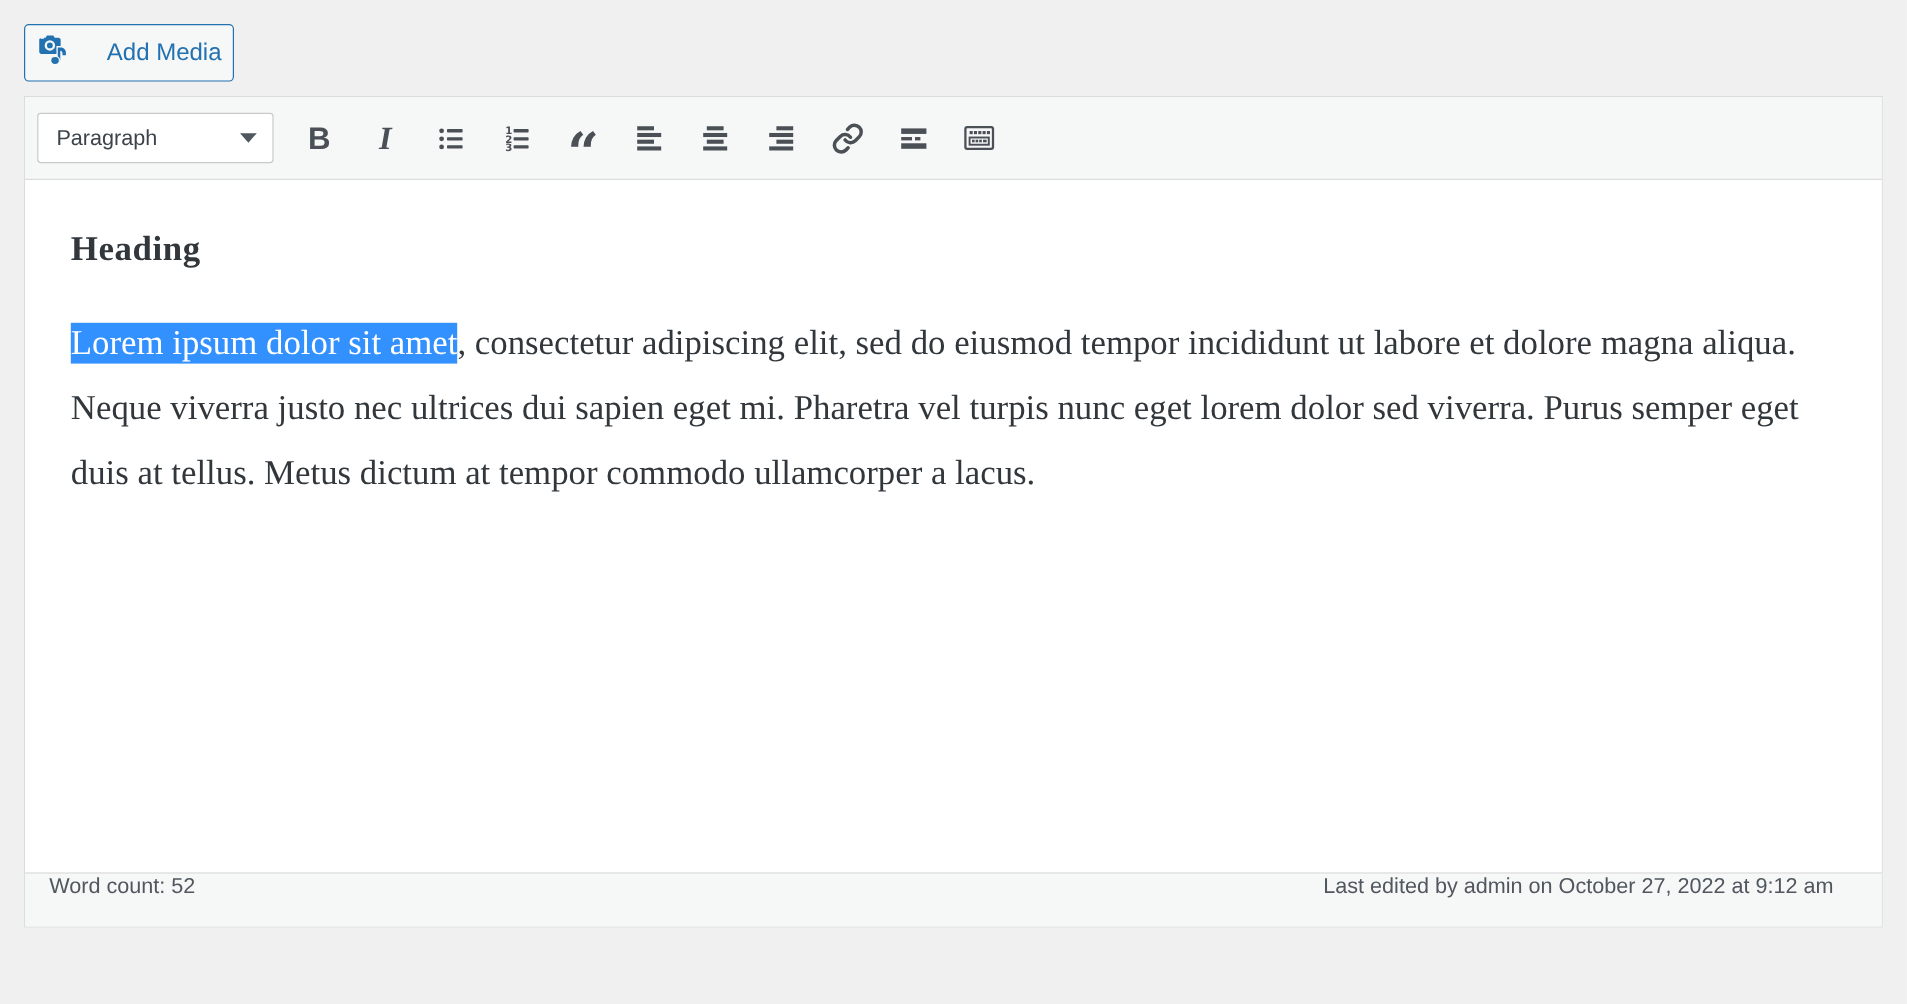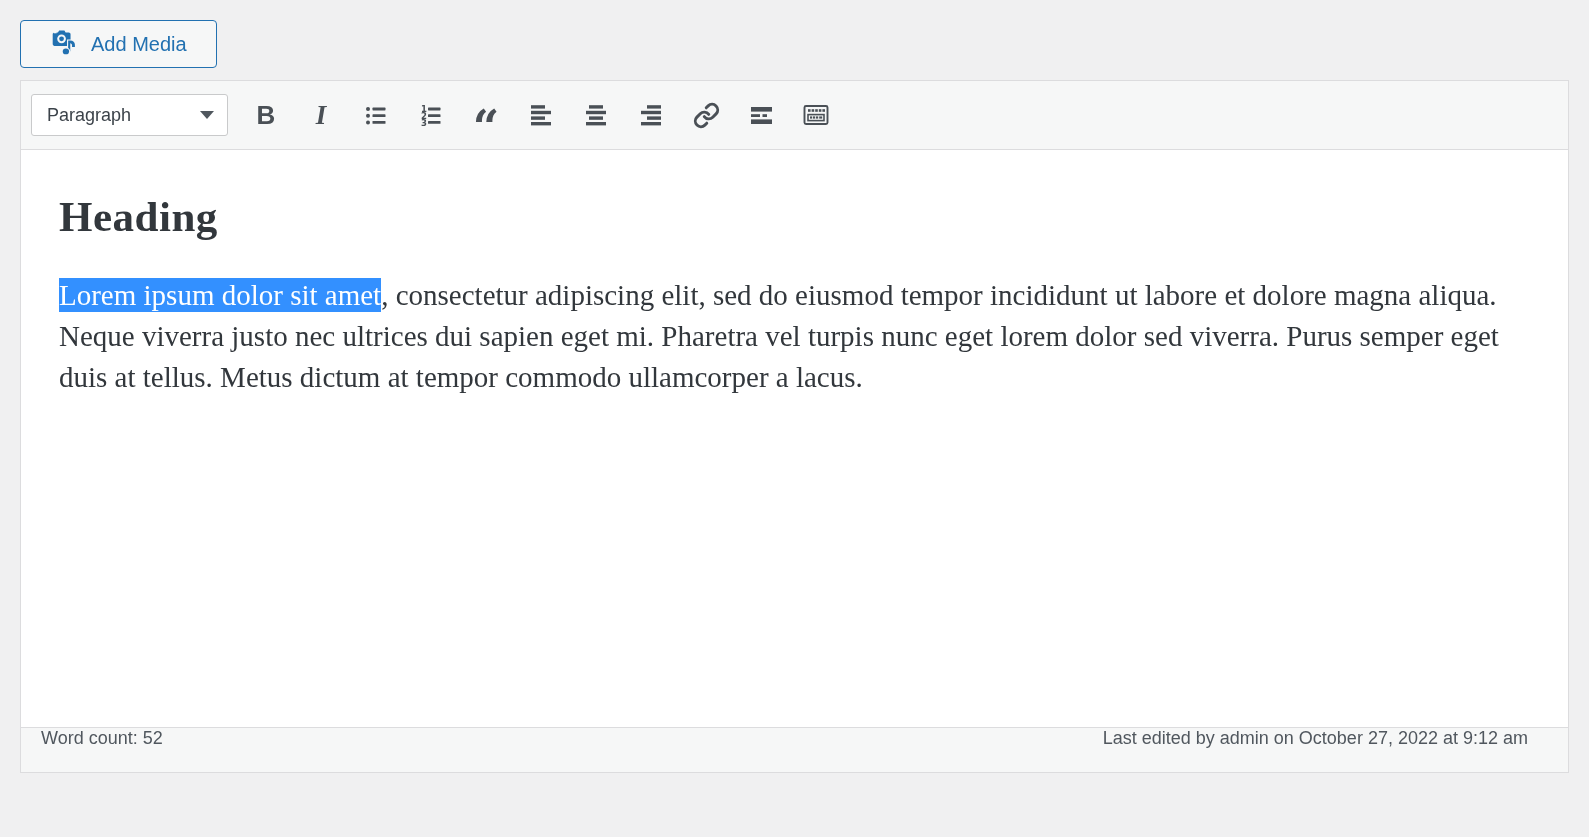--- a/index.html
+++ b/index.html
@@ -20,8 +20,8 @@
   }
   .add-media-btn {
     align-self:flex-start;
-    display:inline-flex; align-items:center; gap:11px;
-    height:48px; padding:0 29px;
+    display:inline-flex; align-items:center; gap:29px;
+    height:48px; padding:0 9px;
     background:#f6f7f7;
     border:1px solid #2271b1; border-radius:4px;
     color:#2271b1; font-size:20px; cursor:pointer;

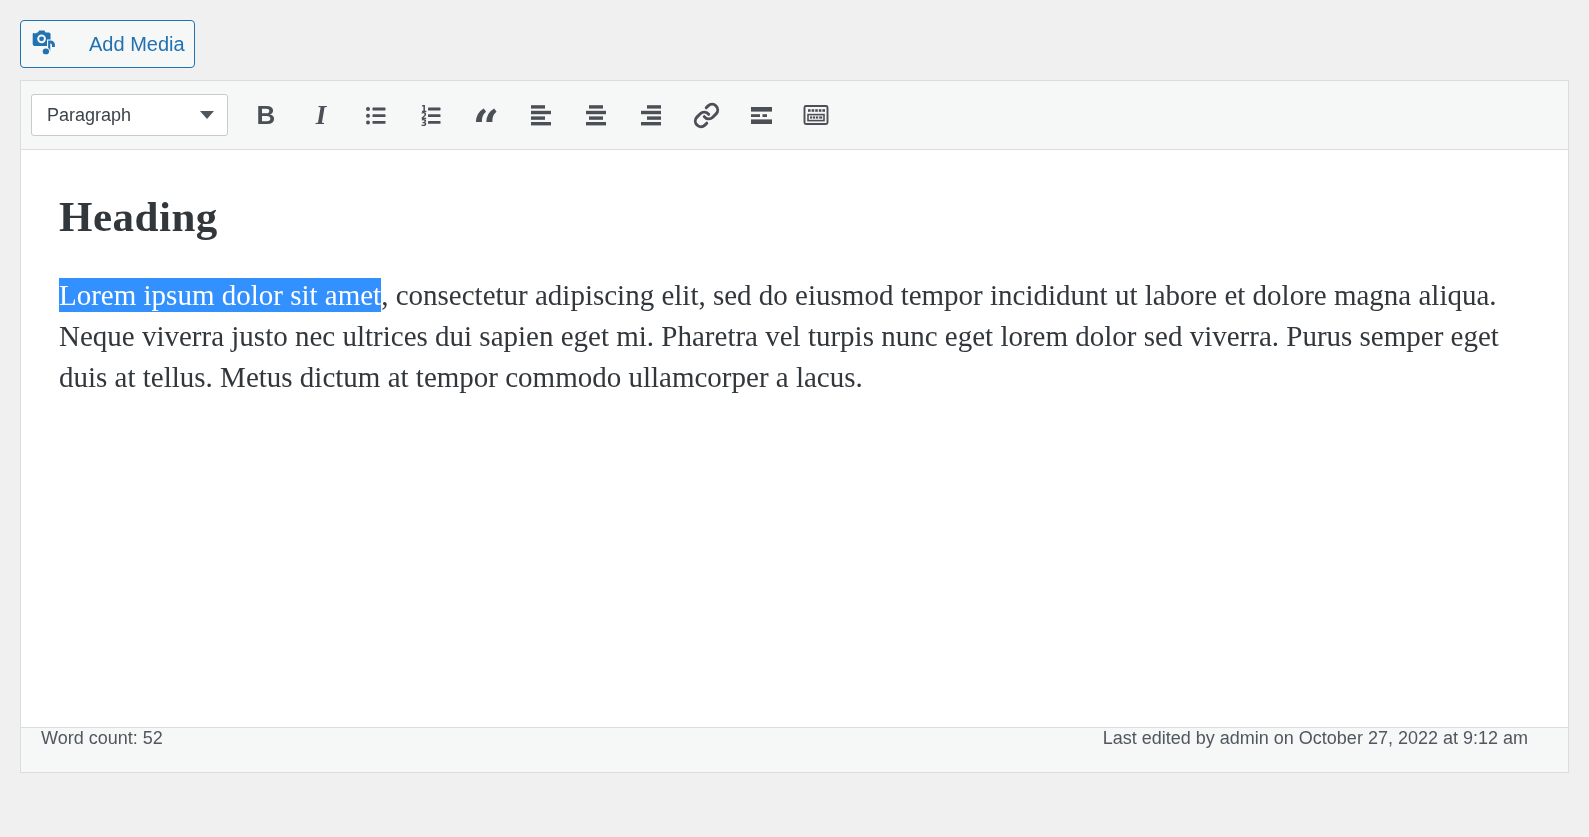--- a/index.html
+++ b/index.html
@@ -97,7 +97,7 @@
     overflow:hidden;
   }
   .content-heading {
-    font-size:43px; font-weight:bold; margin:0 0 34px 20px;
+    font-size:29px; font-weight:bold; margin:0 0 34px 20px;
     letter-spacing:0.5px;
   }
   .content-paragraph {

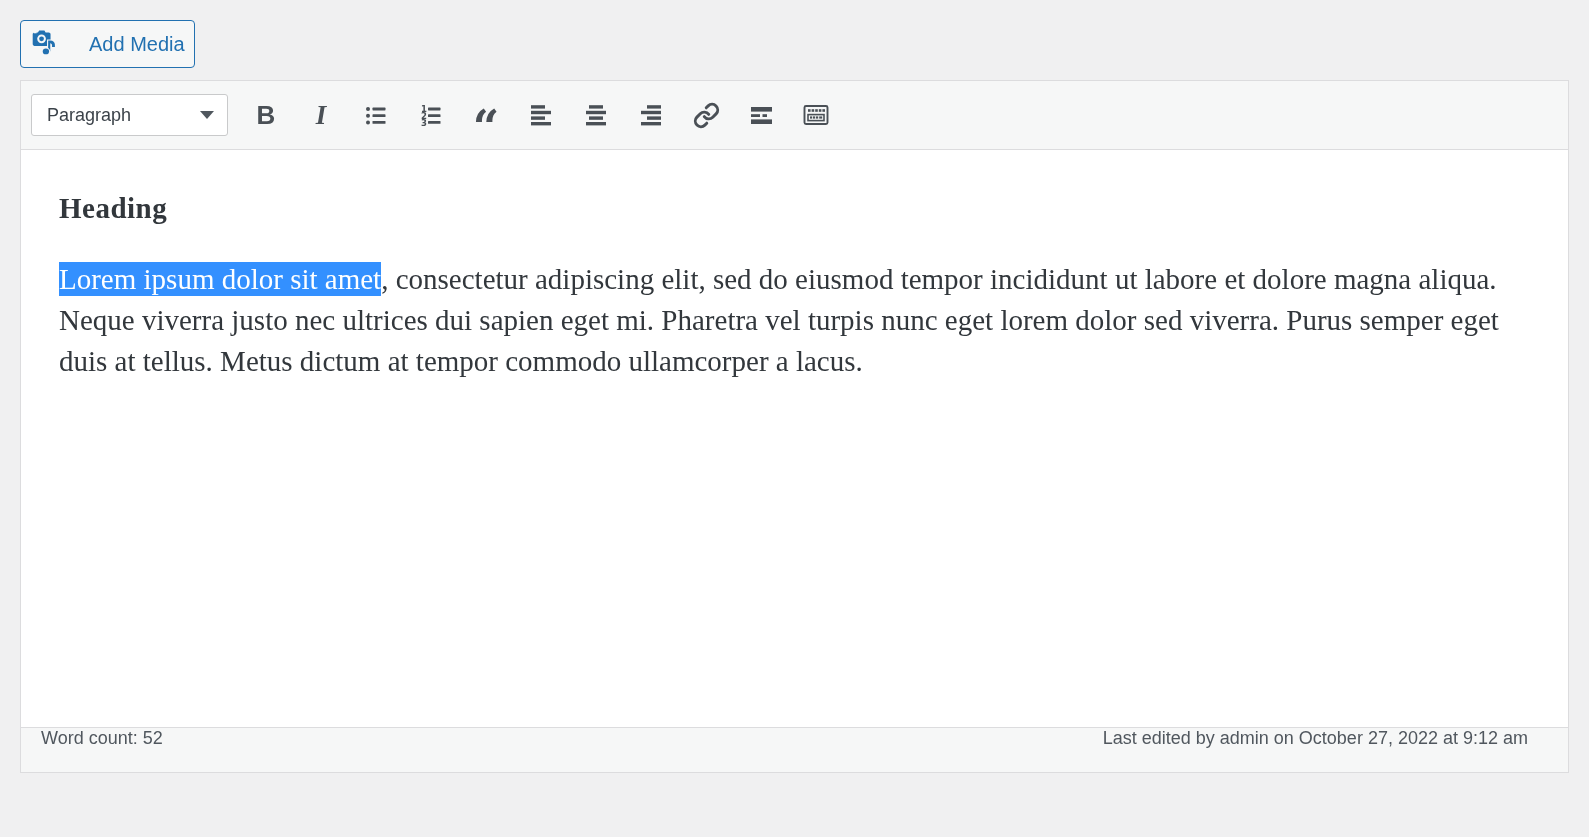--- a/index.html
+++ b/index.html
@@ -101,7 +101,7 @@
     letter-spacing:0.5px;
   }
   .content-paragraph {
-    font-size:29px; line-height:41px; margin:0 0 0 20px;
+    font-size:29px; line-height:54px; margin:0 0 0 20px;
     max-width:1480px;
   }
   .text-selected { color:#fff; padding:1px 0; }

